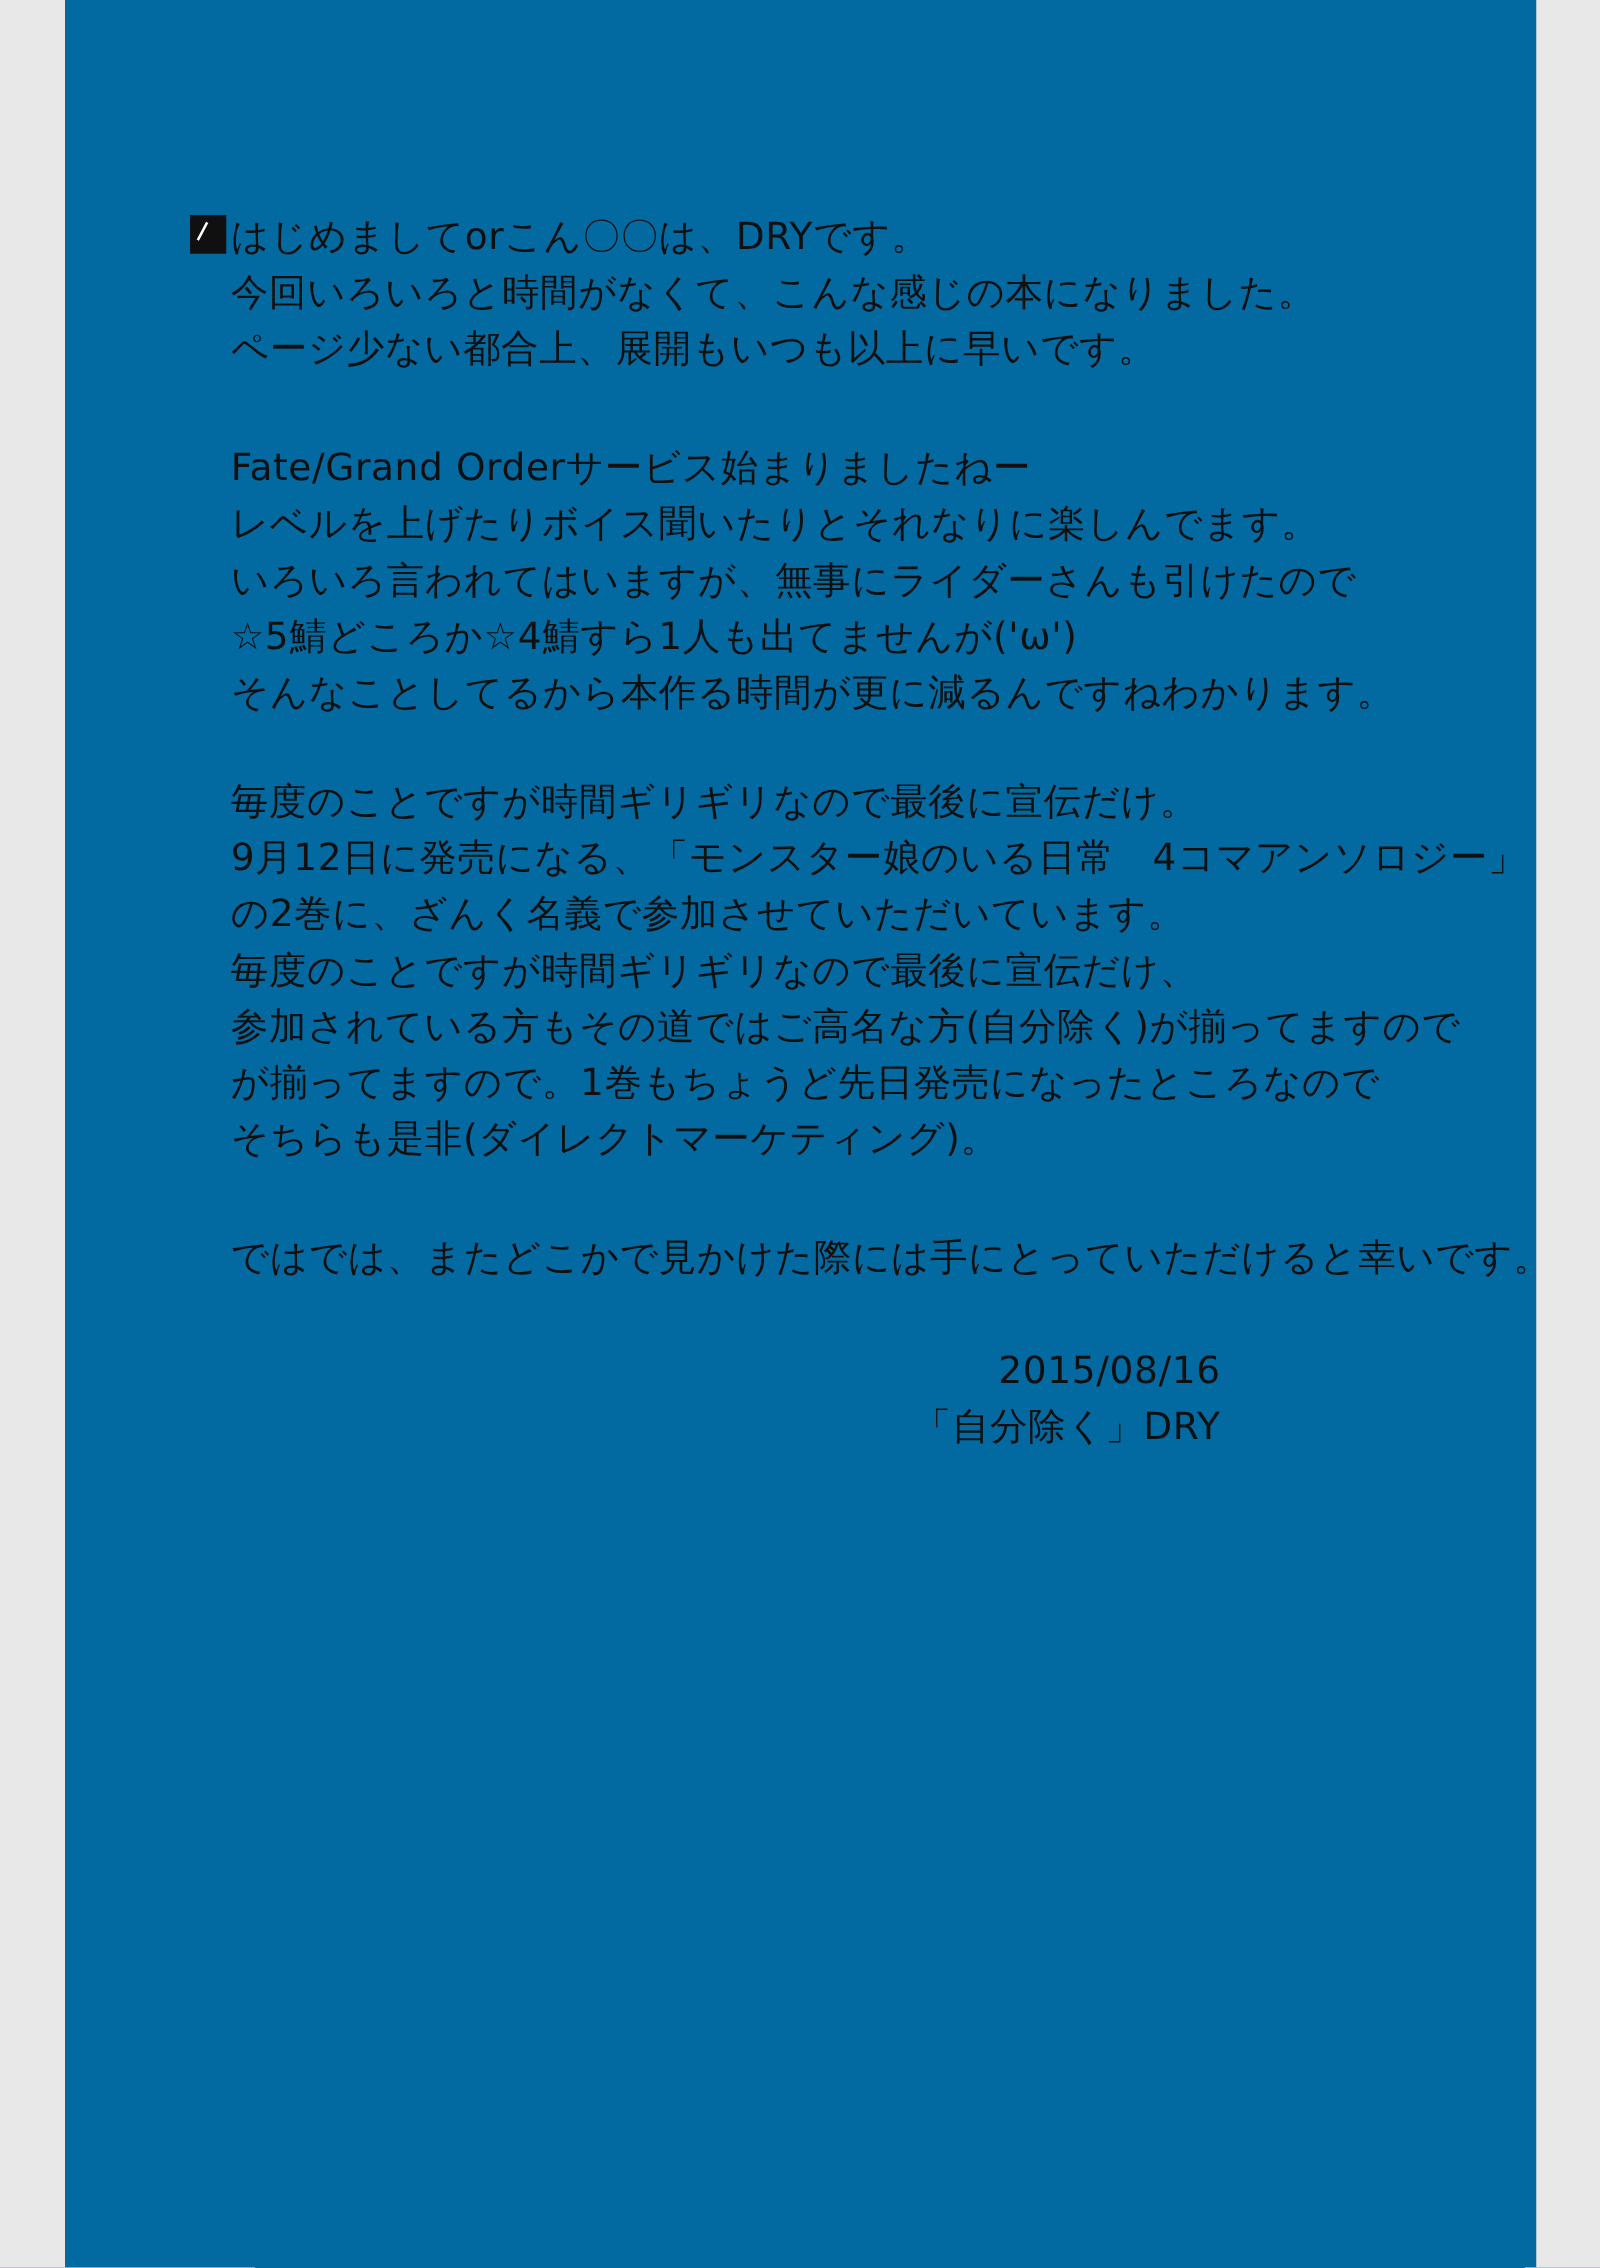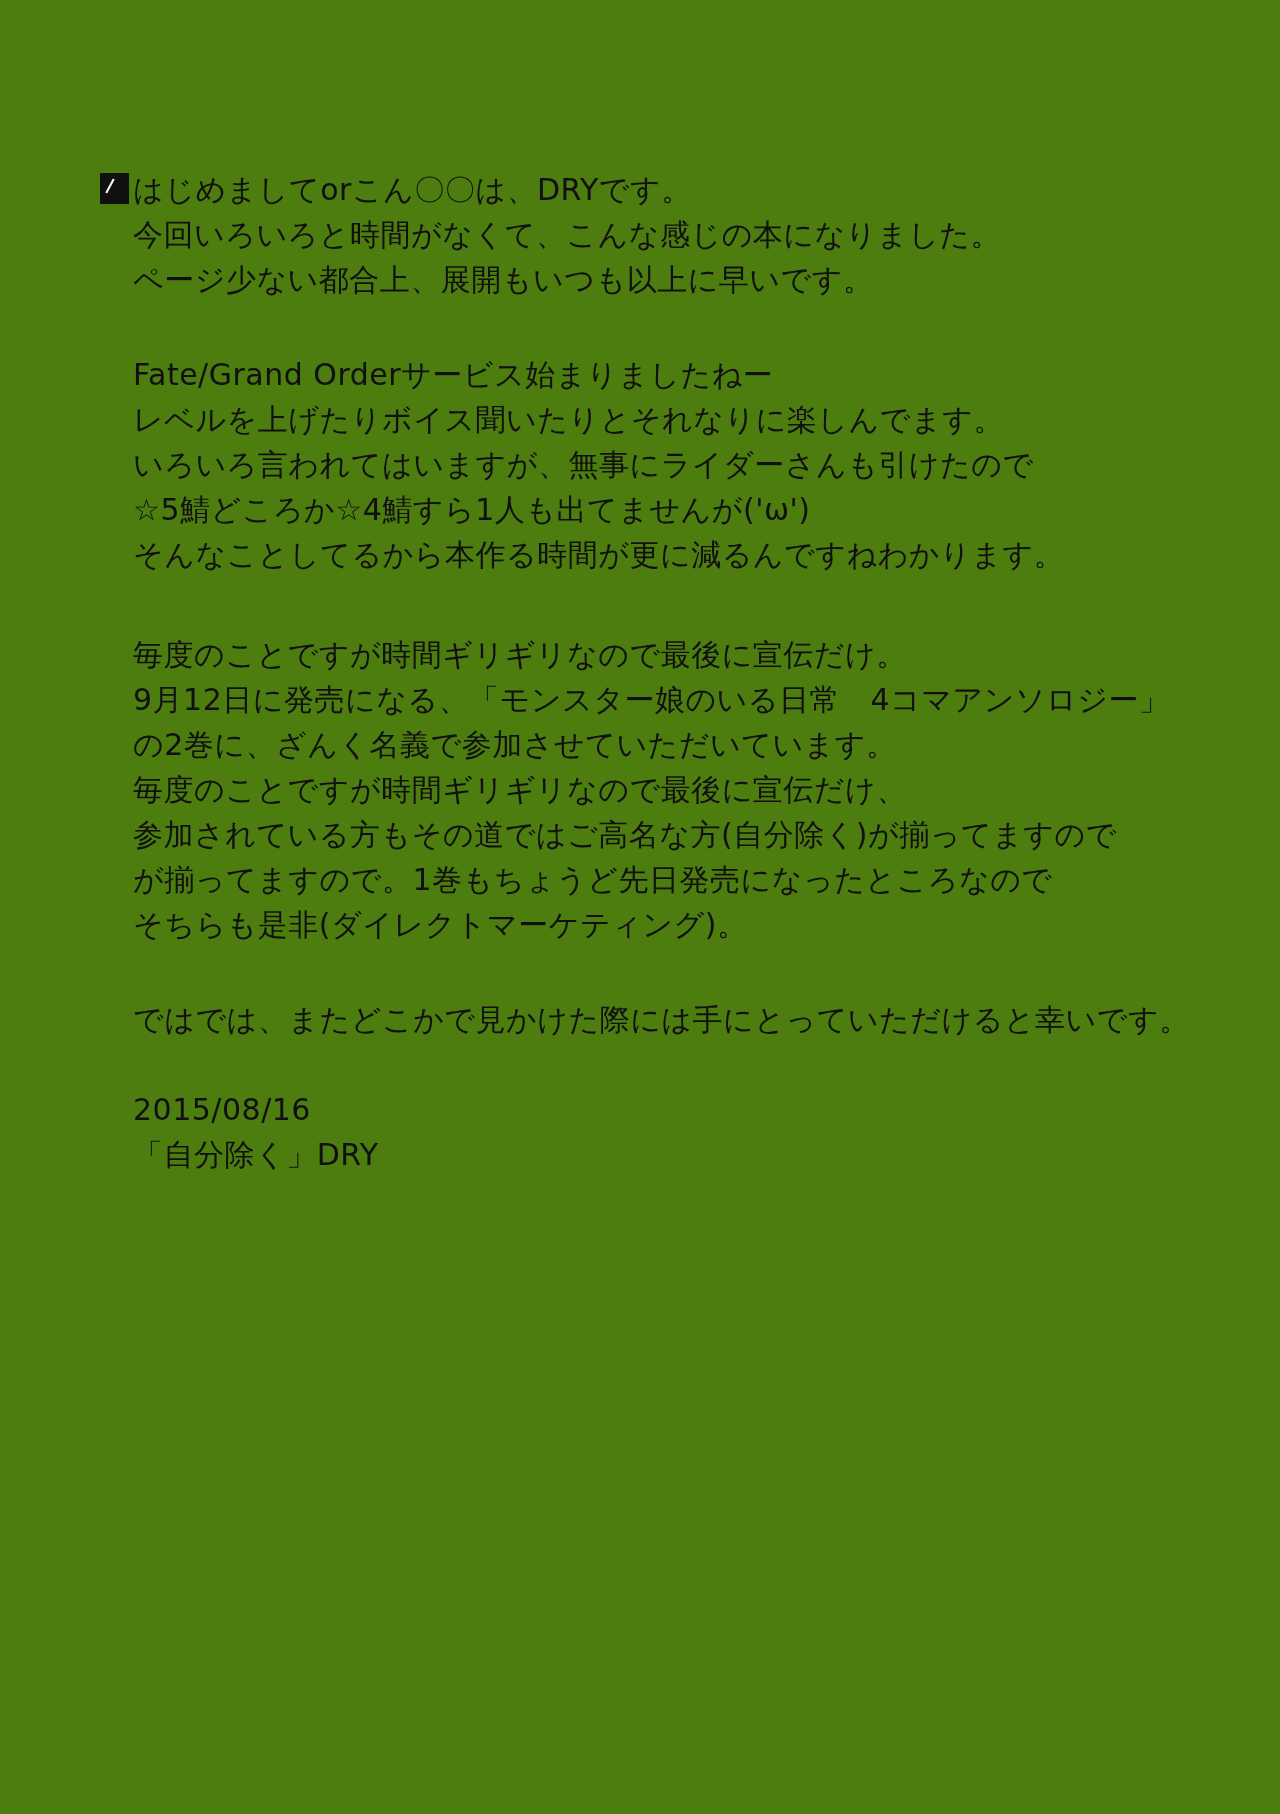--- a/index.html
+++ b/index.html
@@ -4,10 +4,10 @@
 <style>
   html, body { margin: 0; padding: 0; background: #e8e8e8; }
   .page {
-    width: 1280px;
+    width: 1177px;
     height: 1814px;
     margin: 0 auto;
-    background: #4d7c0f;
+    background: #0369a1;
     position: relative;
     font-family: "DejaVu Sans", sans-serif;
     color: #101010;

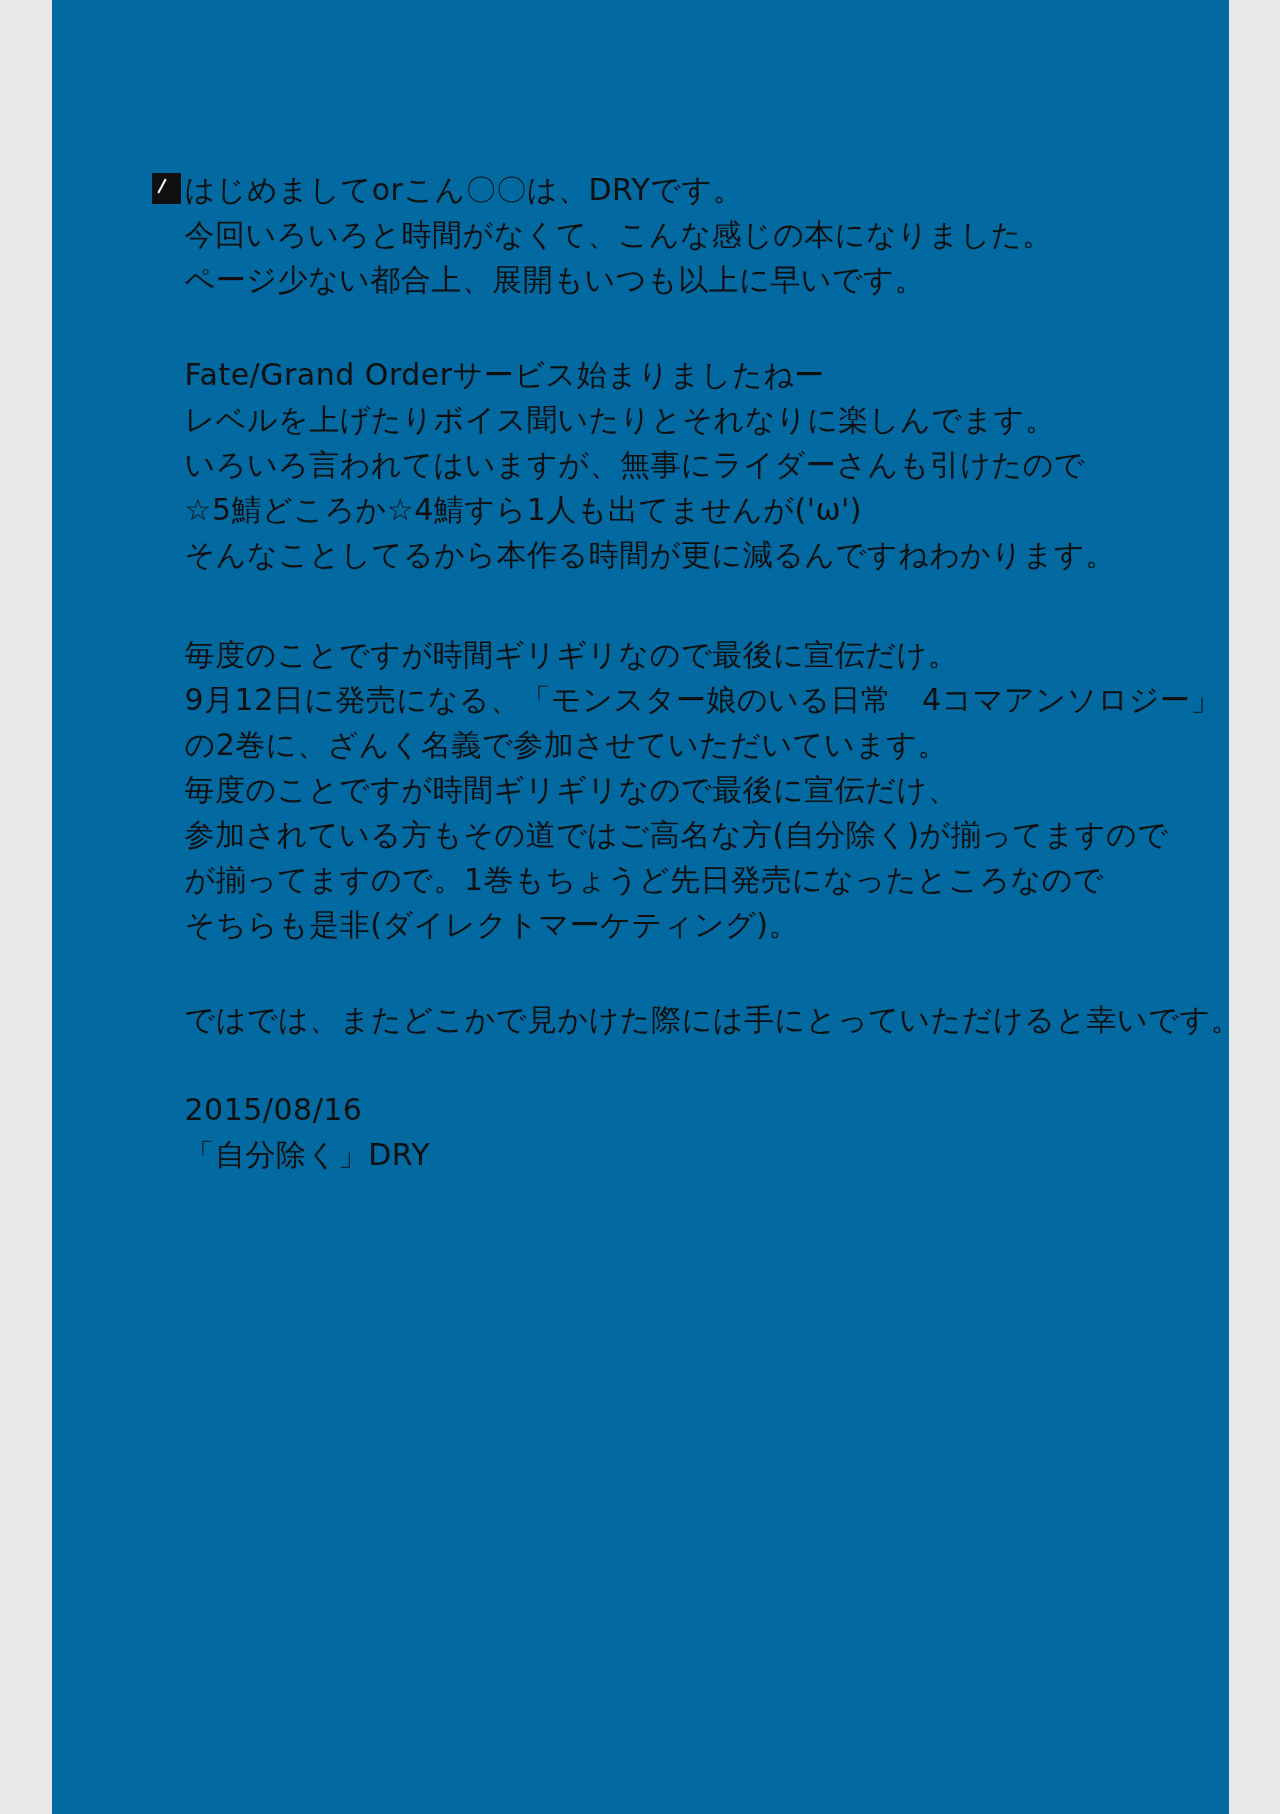--- a/index.html
+++ b/index.html
@@ -19,7 +19,7 @@
   }
   .para { margin: 0; padding: 0; }
   .para + .para { margin-top: 50px; }
-  .para.big-gap { margin-top: 55px; }
+  .para.big-gap { margin-top: 42px; }
   .line {
     display: block;
     height: 45px;

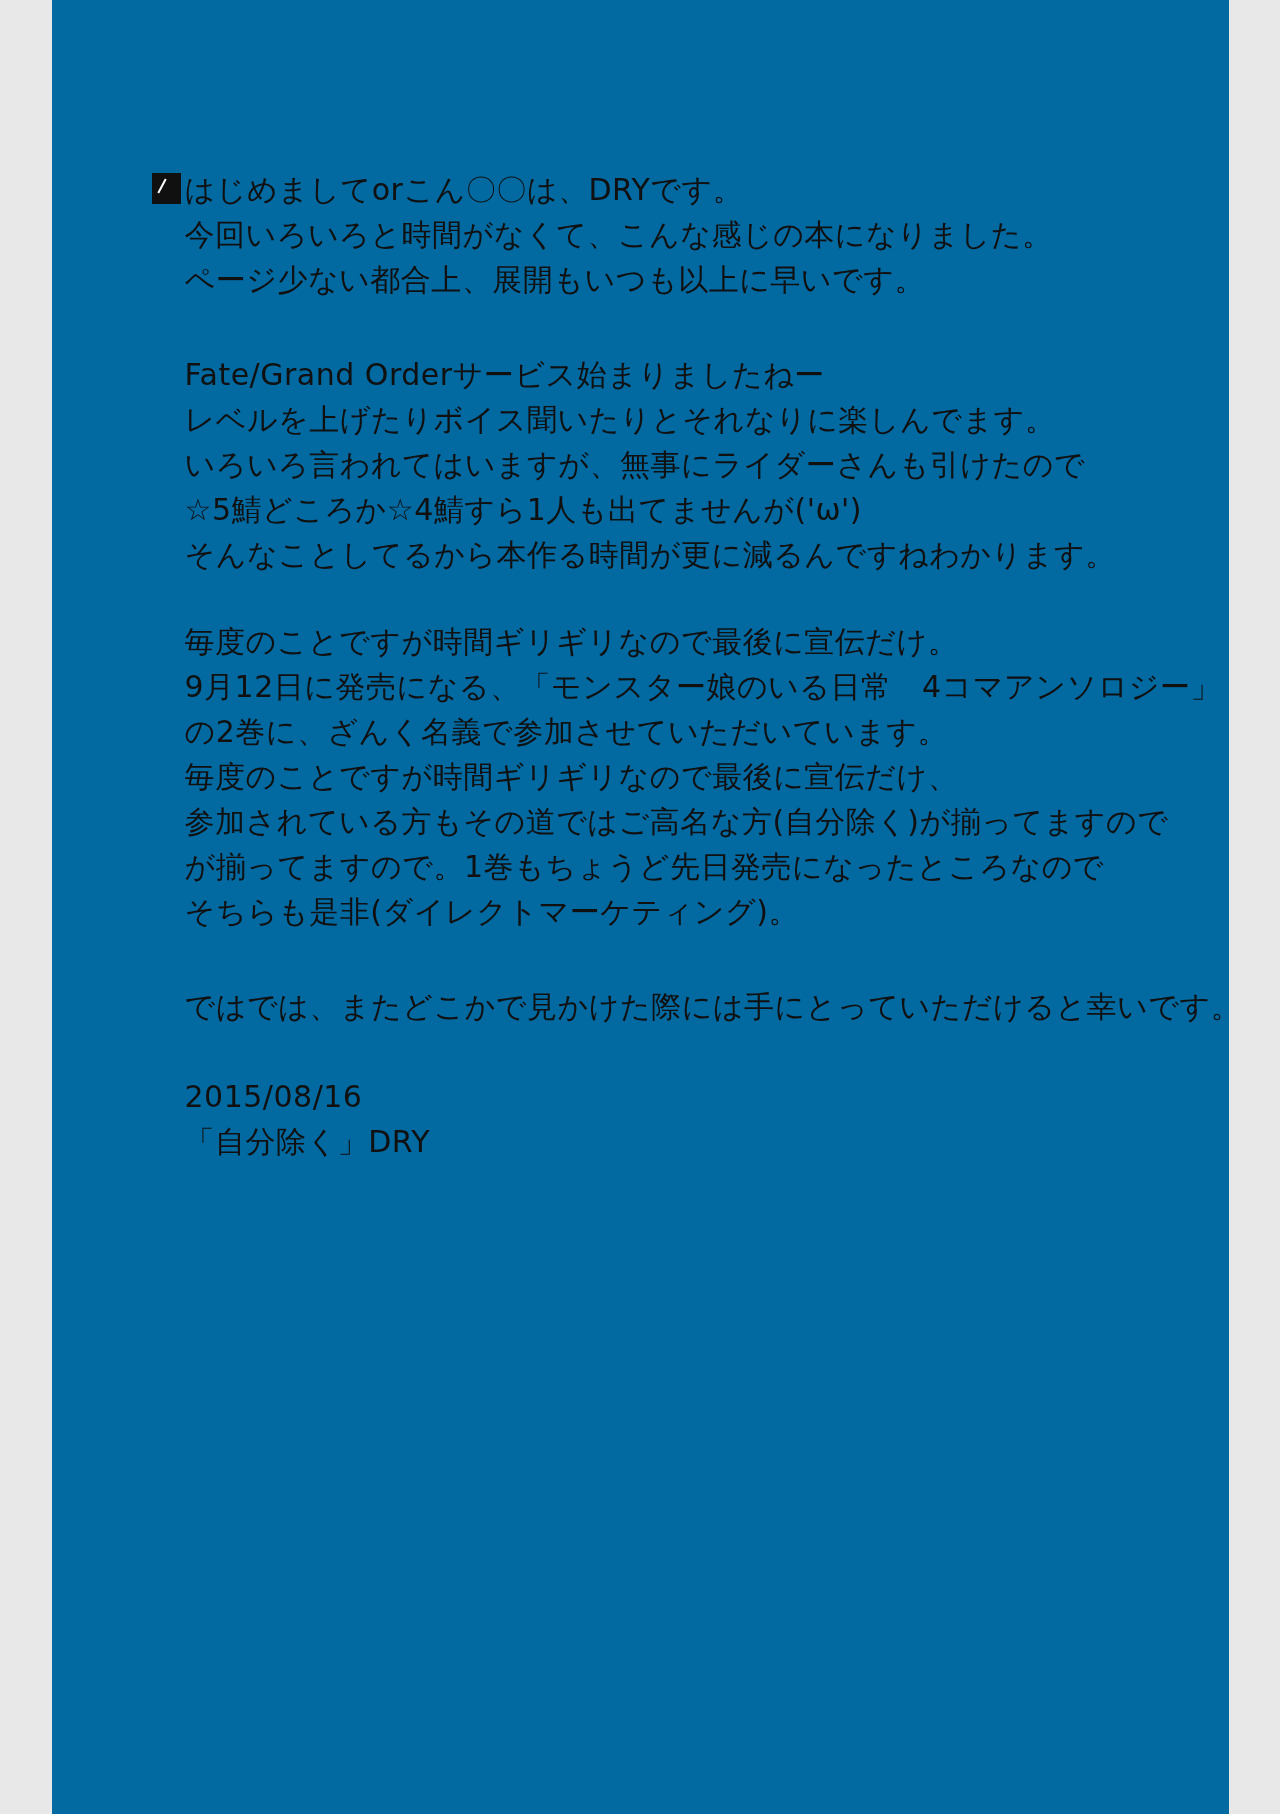--- a/index.html
+++ b/index.html
@@ -53,7 +53,7 @@
   }
   .signature {
     margin-top: 45px;
-    text-align: left;
+    text-align: right;
     padding-right: 192px;
   }
 </style>

